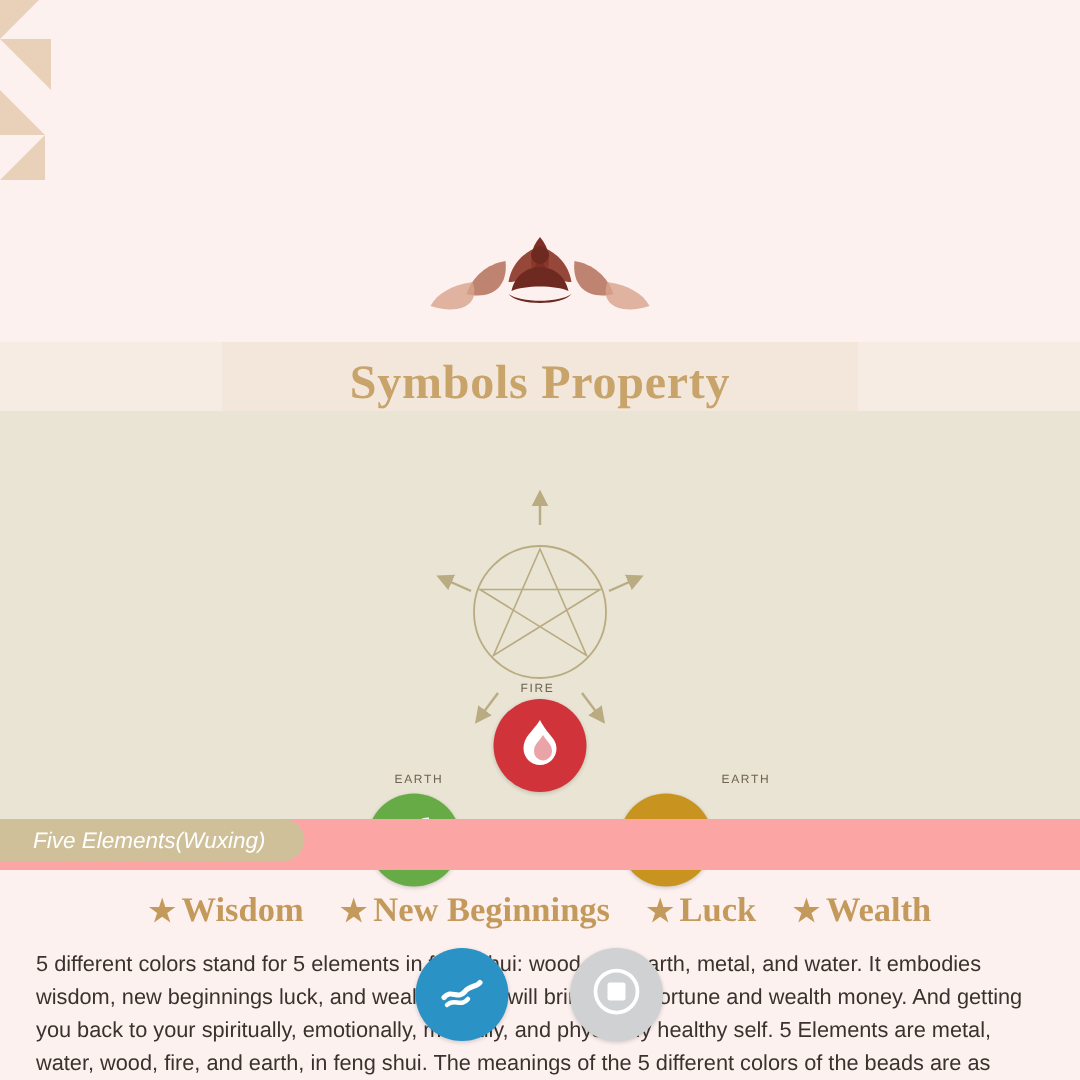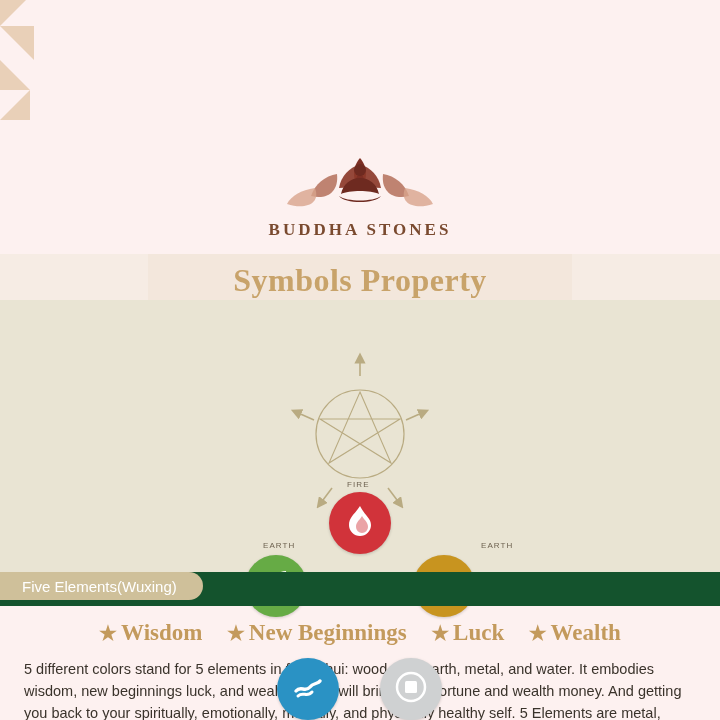--- a/index.html
+++ b/index.html
@@ -211,7 +211,6 @@
         <path d="M64 52 C72 58 98 58 106 52 C100 60 70 60 64 52 Z" fill="#6e2a20"></path>
       </svg>
     </span>
-    <div class="brand">BUDDHA STONES</div>
   </div>
 
   <div class="title-band">

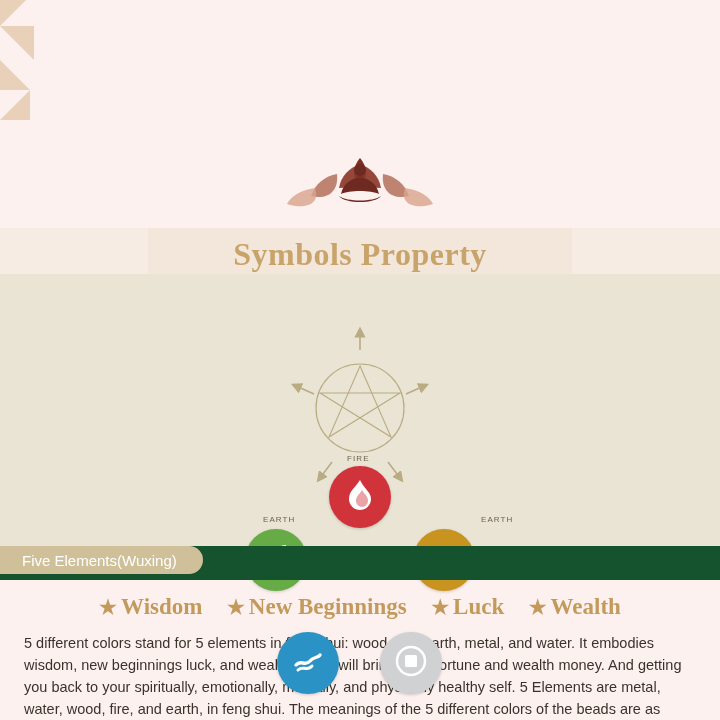--- a/index.html
+++ b/index.html
@@ -132,7 +132,8 @@
   .tab-row {
     position: relative;
     height: 34px;
-    background: #14532d;
+    background: #fca5a5;
+    font-style: italic;
   }
   .tab {
     position: absolute;

